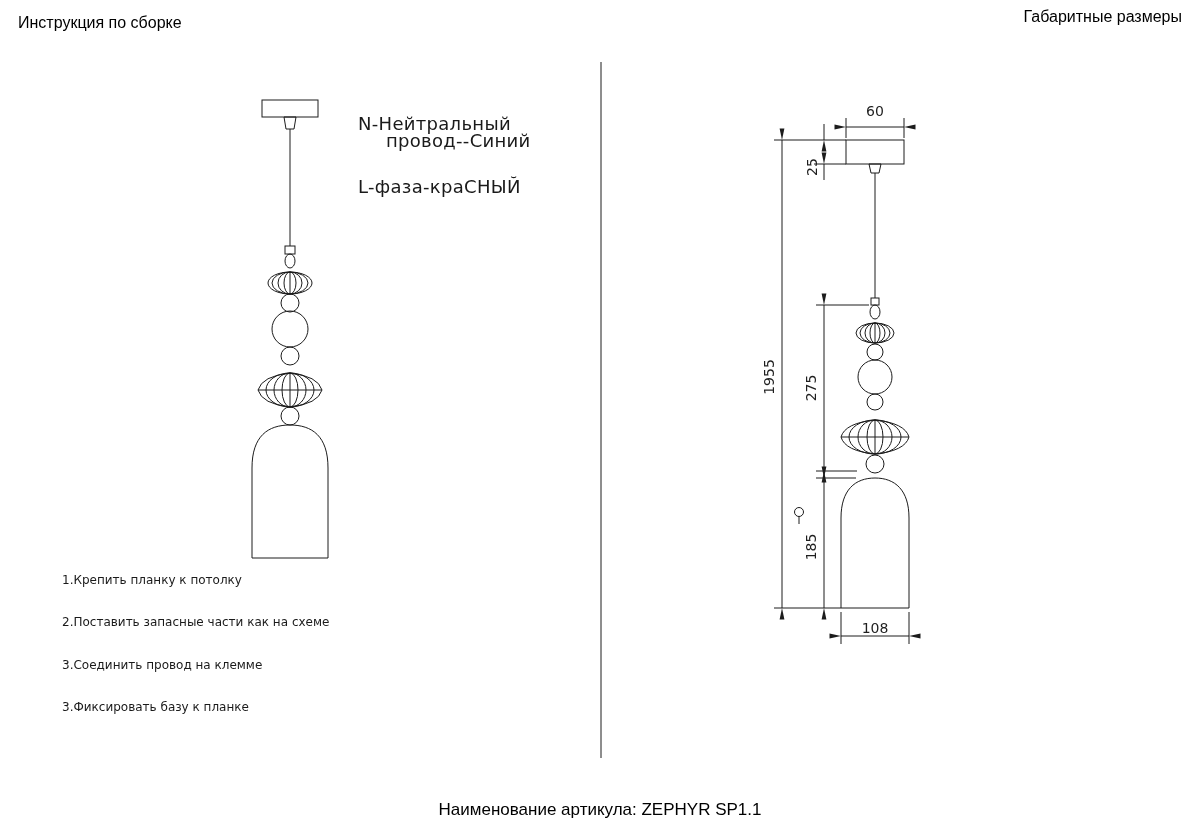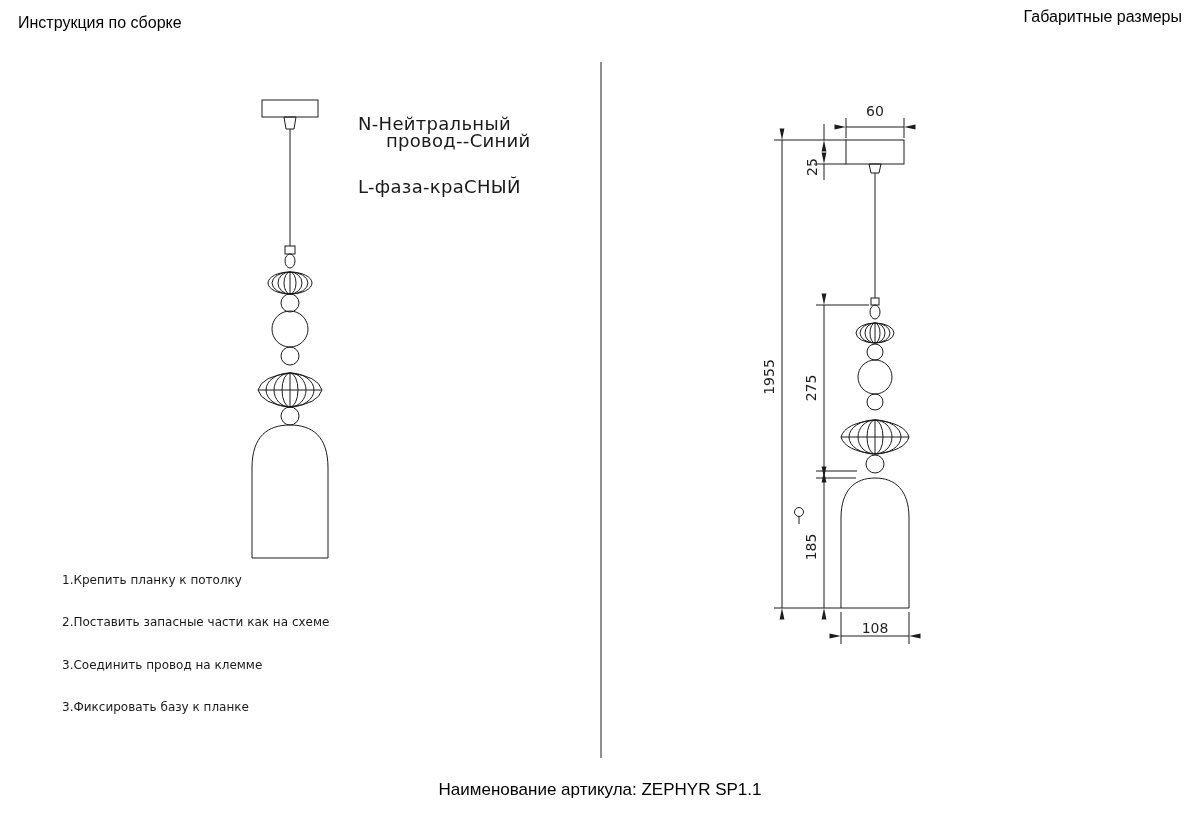--- a/index.html
+++ b/index.html
@@ -22,7 +22,7 @@
     transform:translate(-50%,-50%);
   }
   .dim.rot { transform:translate(-50%,-50%) rotate(-90deg); }
-  .footer { font-size:17px; color:#000; white-space:nowrap; }
+  .footer { font-size:17px; color:#000; white-space:nowrap;margin-top:20px; }
   svg { display:block; }
 </style>
 </head>

